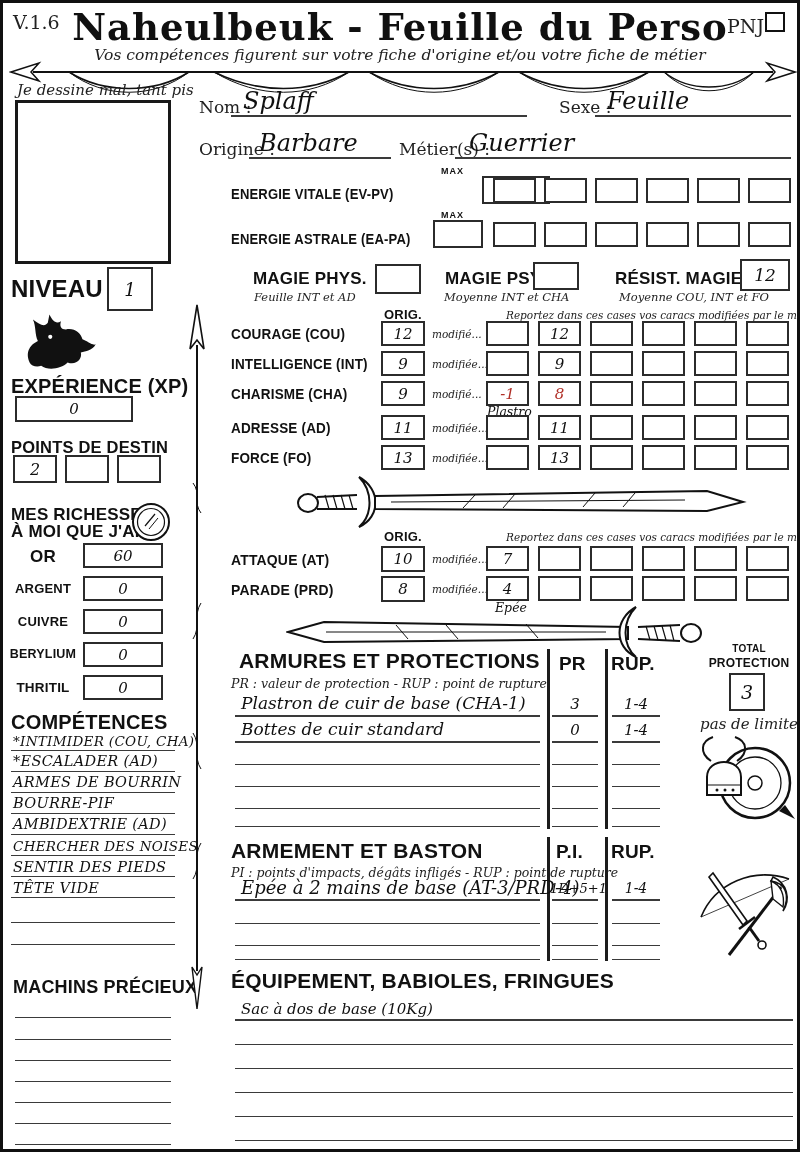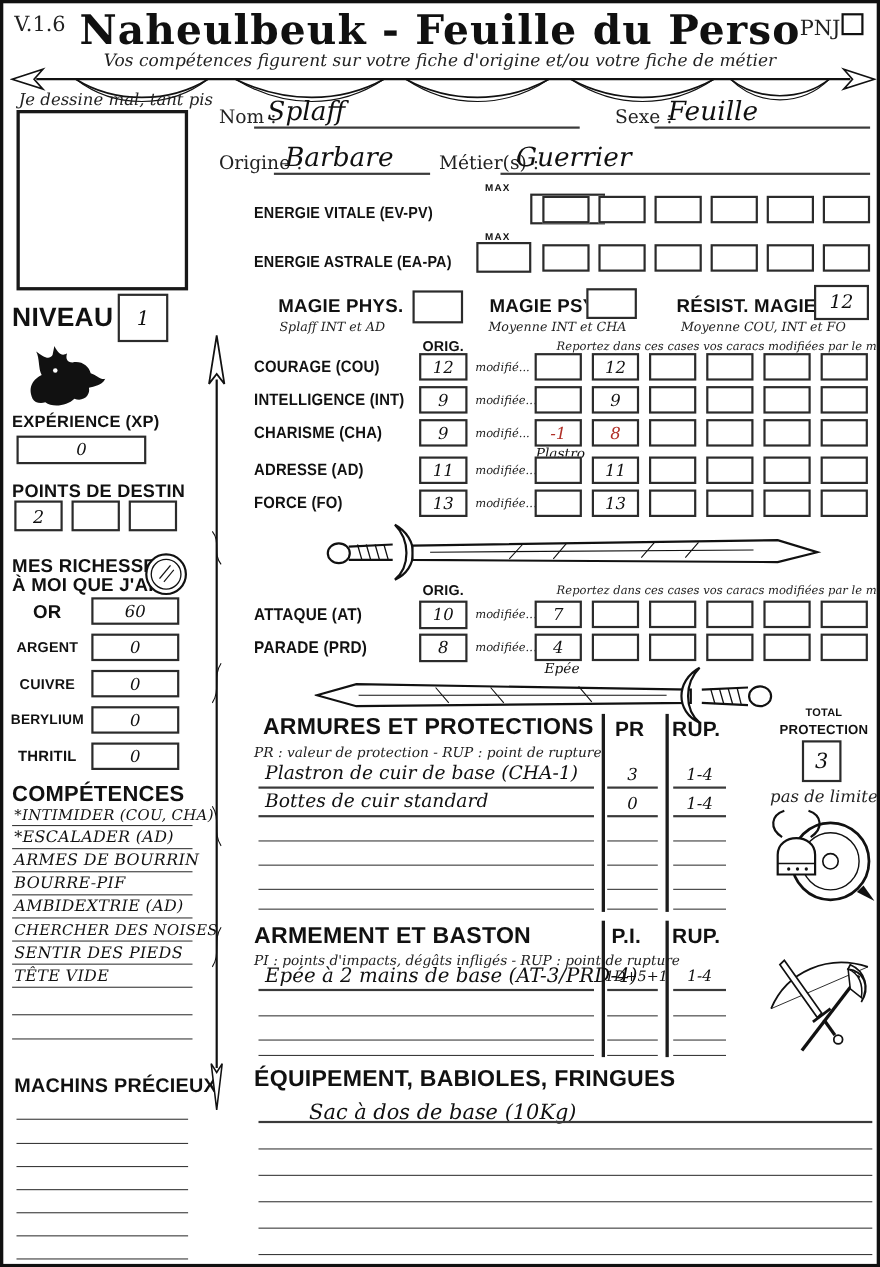--- a/index.html
+++ b/index.html
@@ -173,7 +173,7 @@
 
   <div class="abs hd" style="left:250px;top:266px;font-size:17px;">MAGIE PHYS.</div>
   <div class="box" style="left:372px;top:261px;width:46px;height:30px;"></div>
-  <div class="abs script" style="left:251px;top:287px;font-size:11.5px;">Splaff INT et AD</div>
+  <div class="abs script" style="left:251px;top:287px;font-size:11.5px;">Feuille INT et AD</div>
   <div class="abs hd" style="left:442px;top:266px;font-size:17px;">MAGIE PSY.</div>
   <div class="box" style="left:530px;top:259px;width:46px;height:28px;"></div>
   <div class="abs script" style="left:441px;top:287px;font-size:11.5px;">Moyenne INT et CHA</div>

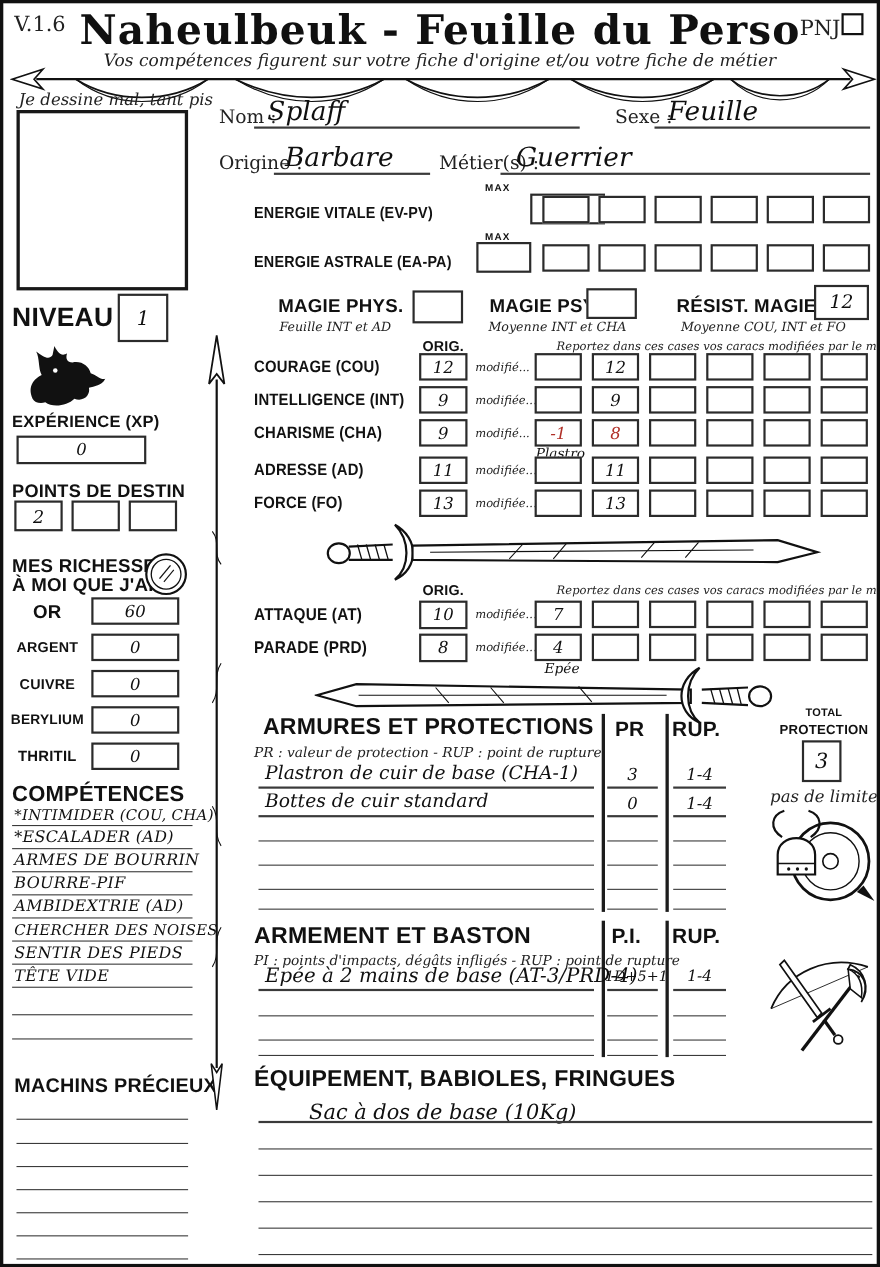--- a/index.html
+++ b/index.html
@@ -66,7 +66,7 @@
     <circle cx="33" cy="31" r="2.5" fill="#fff"></circle>
   </svg>
 
-  <div class="abs hd" style="left:8px;top:372px;font-size:15px;">EXPÉRIENCE (XP)</div>
+  <div class="abs hd" style="left:8px;top:372px;font-size:20px;">EXPÉRIENCE (XP)</div>
   <div class="box" style="left:12px;top:393px;width:118px;height:26px;">0</div>
 
   <div class="abs hd" style="left:8px;top:435px;font-size:16.5px;">POINTS DE DESTIN</div>

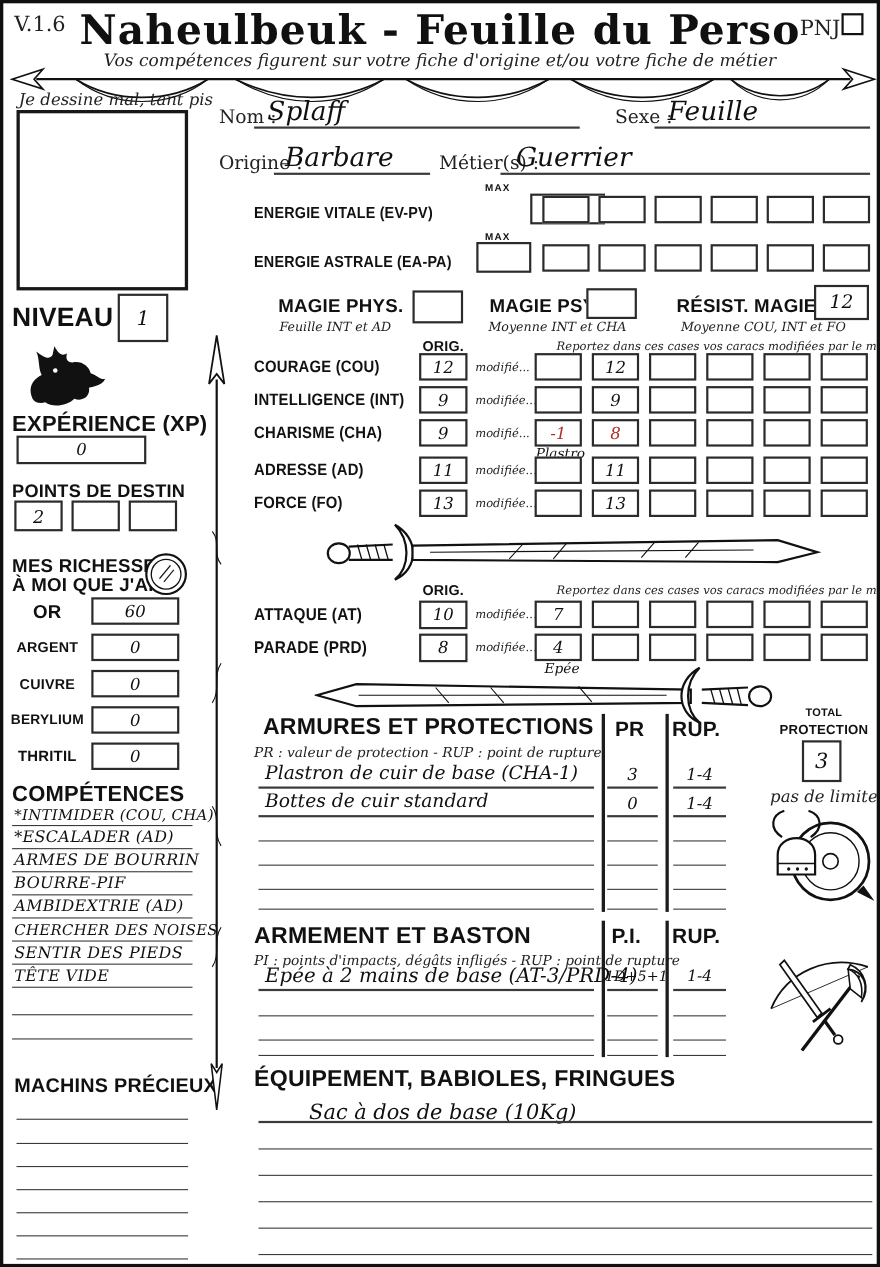--- a/index.html
+++ b/index.html
@@ -383,7 +383,7 @@
   </svg>
 
   <div class="abs hd" style="left:228px;top:966px;font-size:21px;">ÉQUIPEMENT, BABIOLES, FRINGUES</div>
-  <div class="abs hw" style="left:238px;top:997px;font-size:19px;margin-left:40px;">Sac à dos de base (10Kg)</div>
+  <div class="abs hw" style="left:238px;top:997px;font-size:15px;">Sac à dos de base (10Kg)</div>
   <div class="uline" style="left:232px;top:1016px;width:558px;"></div>
   <div class="uline thin" style="left:232px;top:1041px;width:558px;"></div>
   <div class="uline thin" style="left:232px;top:1065px;width:558px;"></div>

